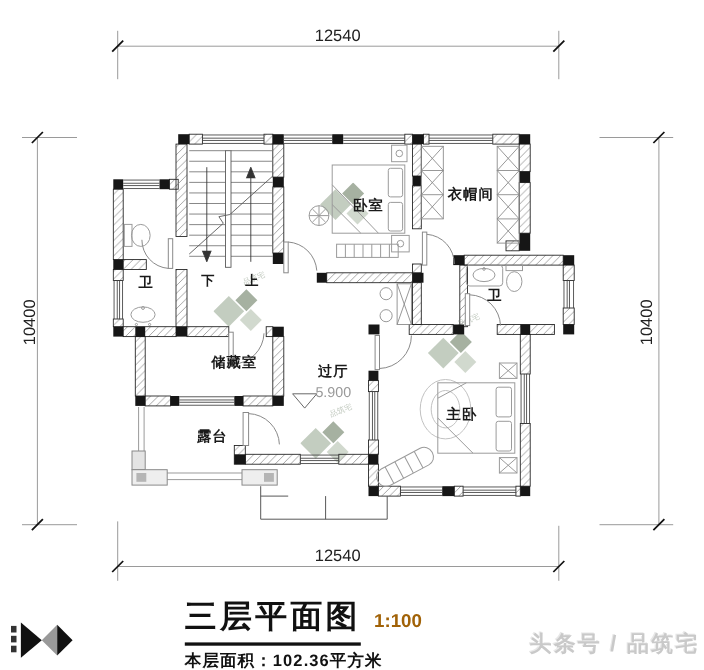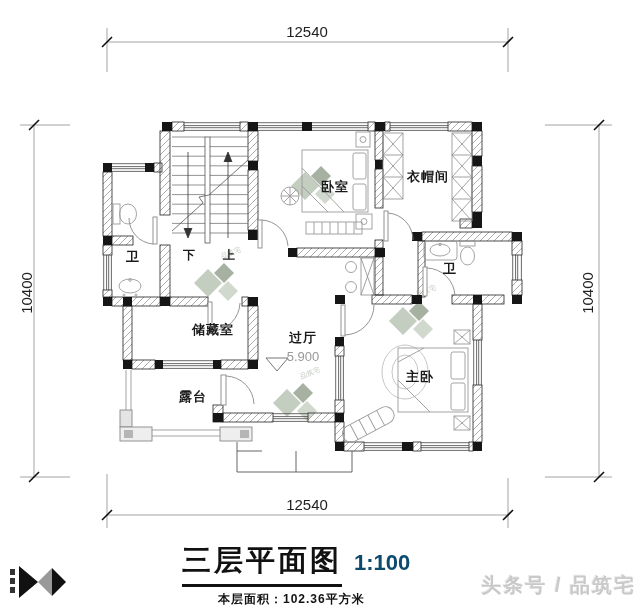--- a/index.html
+++ b/index.html
@@ -6,7 +6,7 @@
   body{width:640px;height:609px;position:relative;overflow:hidden;
        font-family:"Liberation Sans","DejaVu Sans",sans-serif;}
   #plan-svg{position:absolute;left:0;top:0;}
-  .footer-title{position:absolute;left:182px;top:541px;}
+  .footer-title{position:absolute;left:168px;top:541px;}
   .title-row{display:flex;align-items:baseline;gap:12px;}
   .main-title{font-size:29px;font-weight:bold;color:#111;letter-spacing:3px;
               border-bottom:3px solid #111;padding-bottom:3px;}

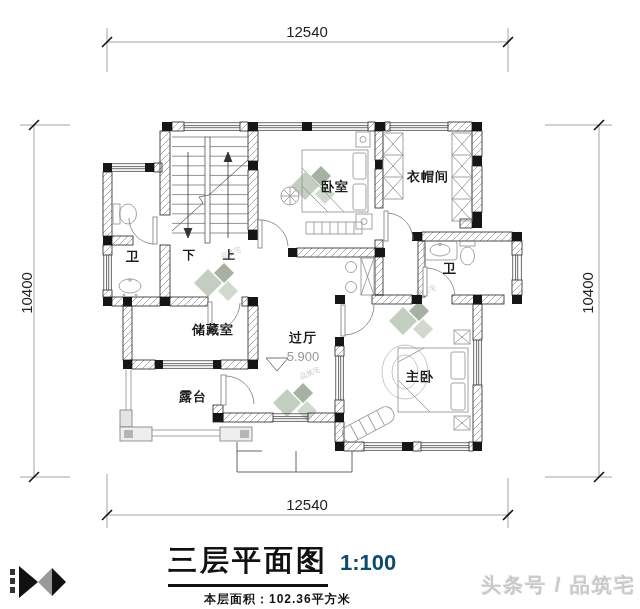--- a/index.html
+++ b/index.html
@@ -10,7 +10,7 @@
   .title-row{display:flex;align-items:baseline;gap:12px;}
   .main-title{font-size:29px;font-weight:bold;color:#111;letter-spacing:3px;
               border-bottom:3px solid #111;padding-bottom:3px;}
-  .scale-txt{font-size:22px;color:#0c4a6e;font-weight:bold;}
+  .scale-txt{font-size:17px;color:#a16207;font-weight:bold;}
   .area-txt{font-size:12px;color:#111;font-weight:bold;margin-top:4px;letter-spacing:1px;margin-left:36px;}
   .corner-watermark{position:absolute;right:4px;top:572px;font-size:20px;font-weight:bold;
        color:#c9c9c9;text-shadow:1px 1px 0 #ffffff, -1px -1px 0 #e8e8e8;letter-spacing:2px;text-align:center;}

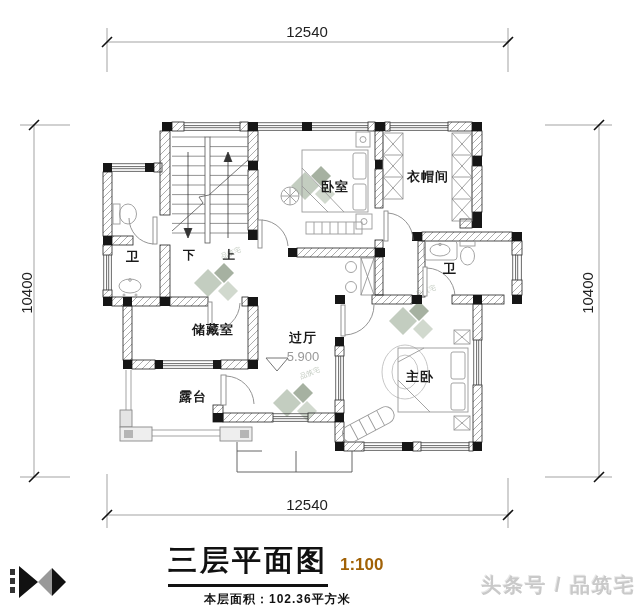--- a/index.html
+++ b/index.html
@@ -11,7 +11,7 @@
   .main-title{font-size:29px;font-weight:bold;color:#111;letter-spacing:3px;
               border-bottom:3px solid #111;padding-bottom:3px;}
   .scale-txt{font-size:17px;color:#a16207;font-weight:bold;}
-  .area-txt{font-size:12px;color:#111;font-weight:bold;margin-top:4px;letter-spacing:1px;margin-left:36px;}
+  .area-txt{font-size:15px;color:#111;font-weight:bold;margin-top:4px;letter-spacing:1px;}
   .corner-watermark{position:absolute;right:4px;top:572px;font-size:20px;font-weight:bold;
        color:#c9c9c9;text-shadow:1px 1px 0 #ffffff, -1px -1px 0 #e8e8e8;letter-spacing:2px;text-align:center;}
   #site-logo{position:absolute;left:6px;top:561px;}

